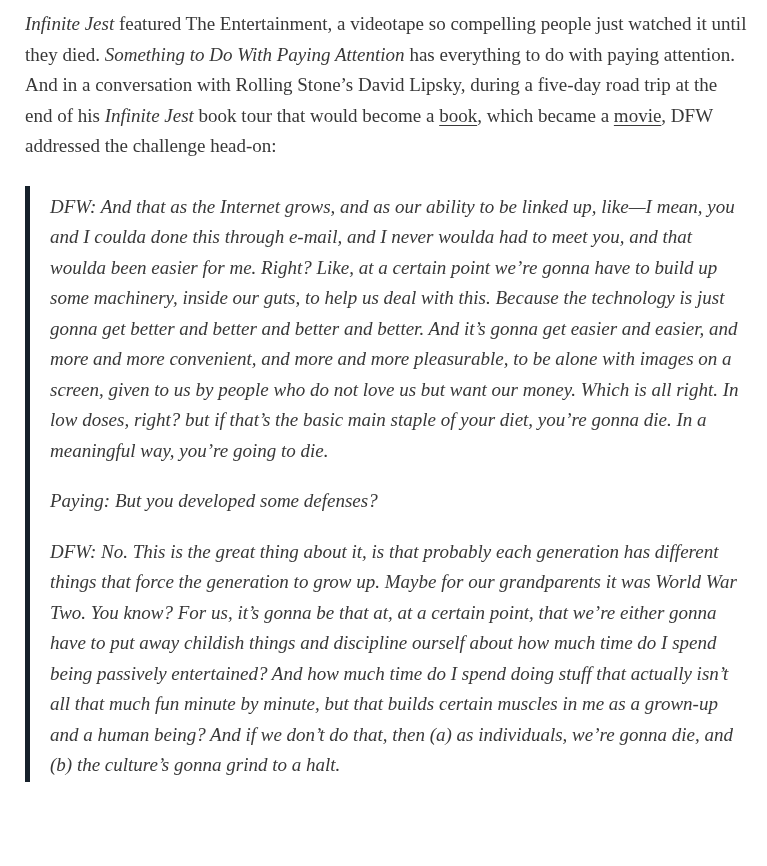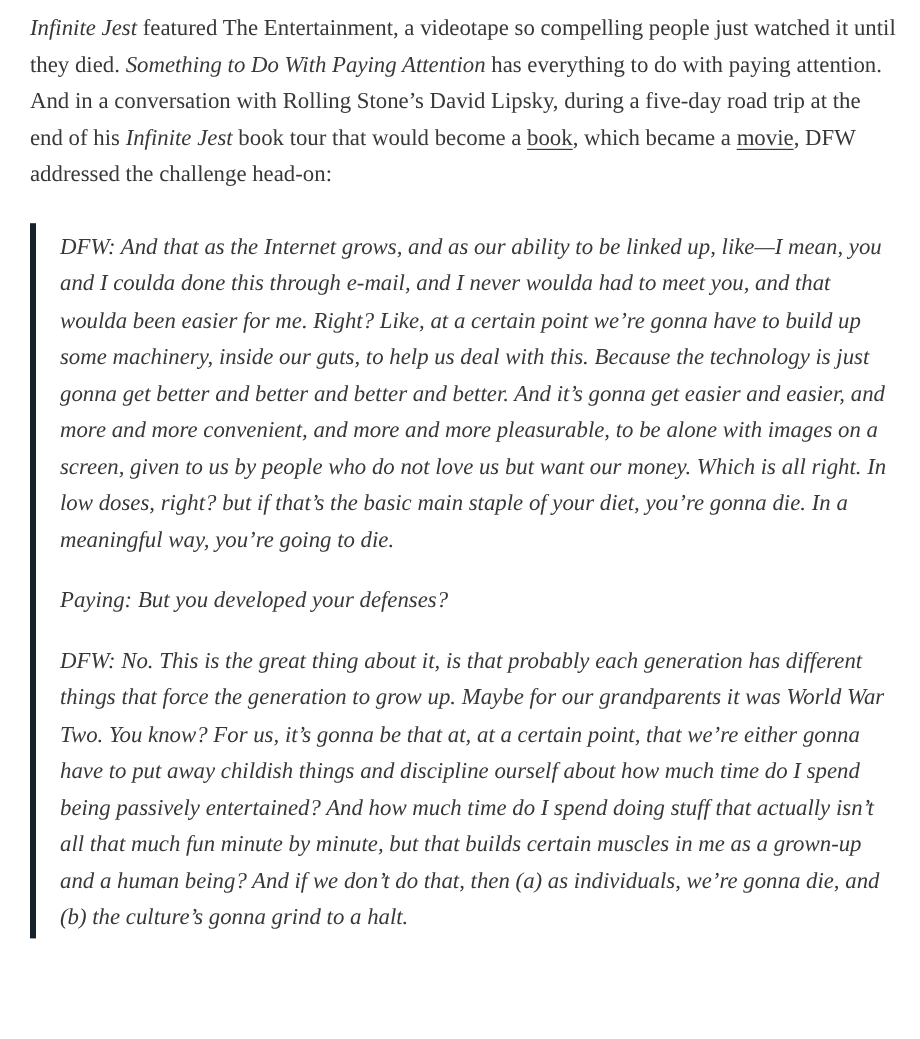--- a/index.html
+++ b/index.html
@@ -42,7 +42,7 @@
 
   <blockquote class="quote">
     <p class="para"><span class="seg-bold-italic">DFW:</span><span class="seg-italic"> And that as the Internet grows, and as our ability to be linked up, like—I mean, you and I coulda done this through e-mail, and I never woulda had to meet you, and that woulda been easier for me. Right? Like, at a certain point we’re gonna have to build up some machinery, inside our guts, to help us deal with this. Because the technology is just gonna get better and better and better and better. And it’s gonna get easier and easier, and more and more convenient, and more and more pleasurable, to be alone with images on a screen, given to us by people who do not love us but want our money. Which is all right. In low doses, right? but if that’s the basic main staple of your diet, you’re gonna die. In a meaningful way, you’re going to die.</span></p>
-    <p class="para"><span class="seg-bold-italic">Paying:</span><span class="seg-italic"> But you developed your defenses?</span></p>
+    <p class="para"><span class="seg-bold-italic">Paying:</span><span class="seg-italic"> But you developed some defenses?</span></p>
     <p class="para"><span class="seg-bold-italic">DFW:</span><span class="seg-italic"> No. This is the great thing about it, is that probably each generation has different things that force the generation to grow up. Maybe for our grandparents it was World War Two. You know? For us, it’s gonna be that at, at a certain point, that we’re either gonna have to put away childish things and discipline ourself about how much time do I spend being passively entertained? And how much time do I spend doing stuff that actually isn’t all that much fun minute by minute, but that builds certain muscles in me as a grown-up and a human being? And if we don’t do that, then (a) as individuals, we’re gonna die, and (b) the culture’s gonna grind to a halt.</span></p>
   </blockquote>
 </article>

